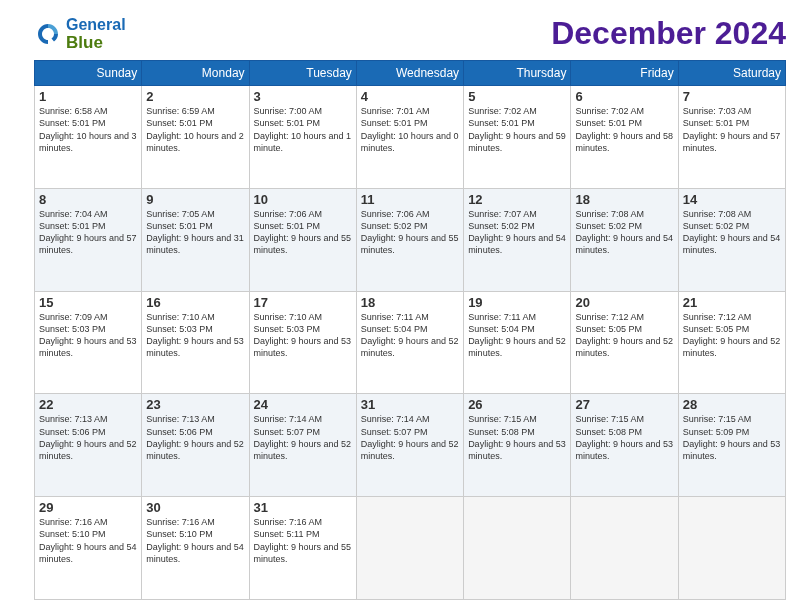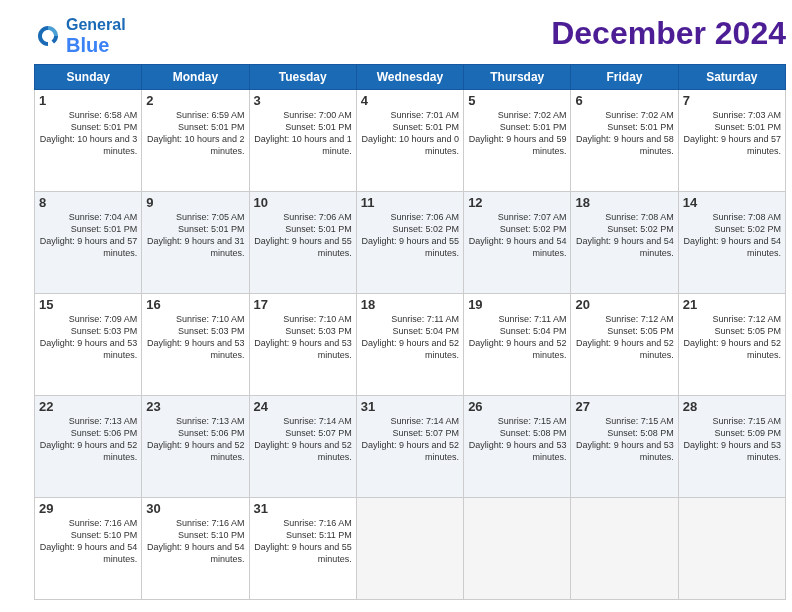--- a/index.html
+++ b/index.html
@@ -111,7 +111,7 @@
         <div style="font-size:16px;font-weight:bold;color:#333;line-height:1.1;">
           <span style="color:#1a6ab5;">General</span>
         </div>
-        <div style="font-size:20px;font-weight:bold;color:#3b82f6;line-height:1.1;">Blue</div>
+        <div style="font-size:17px;font-weight:bold;color:#4d7c0f;line-height:1.1;">Blue</div>
       </div>
     </div>
     <div class="title-area">

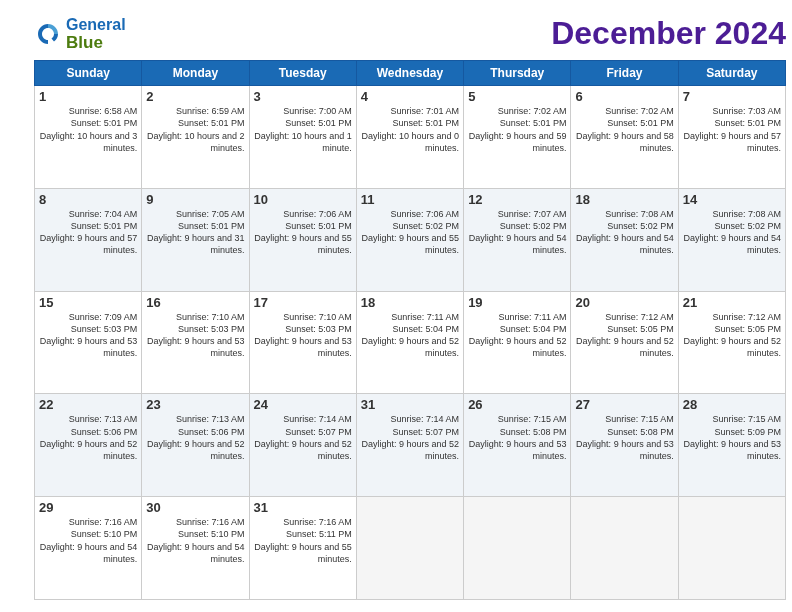--- a/index.html
+++ b/index.html
@@ -57,10 +57,10 @@
       background: #1a6ab5;
       color: #fff;
       font-size: 12px;
-      font-weight: bold;
+      font-weight: normal;
       padding: 5px 4px;
       border: 1px solid #1558a0;
-      text-align: center;
+      text-align: right;
     }
     .calendar td {
       border: 1px solid #ccc;

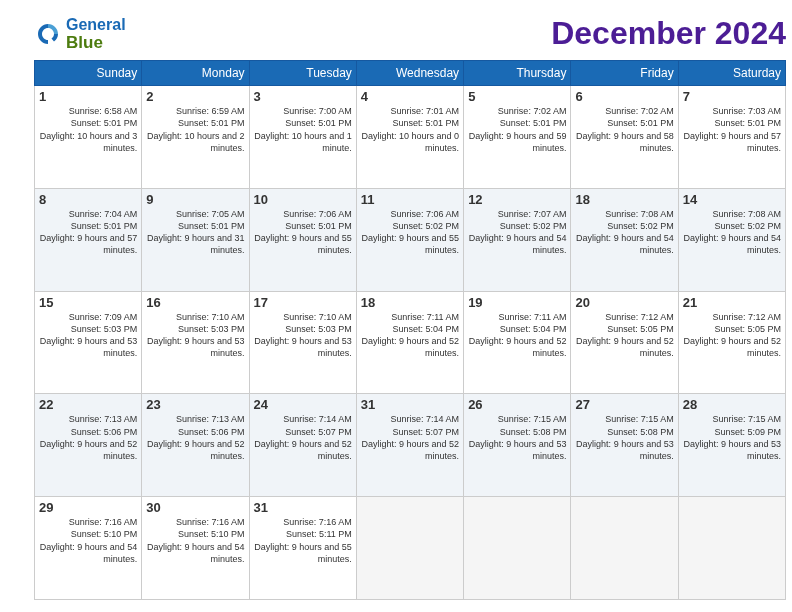--- a/index.html
+++ b/index.html
@@ -90,7 +90,6 @@
       font-size: 9px;
       line-height: 1.35;
       color: #333;
-      text-align: right;
     }
     .calendar thead th {
       height: 24px;

